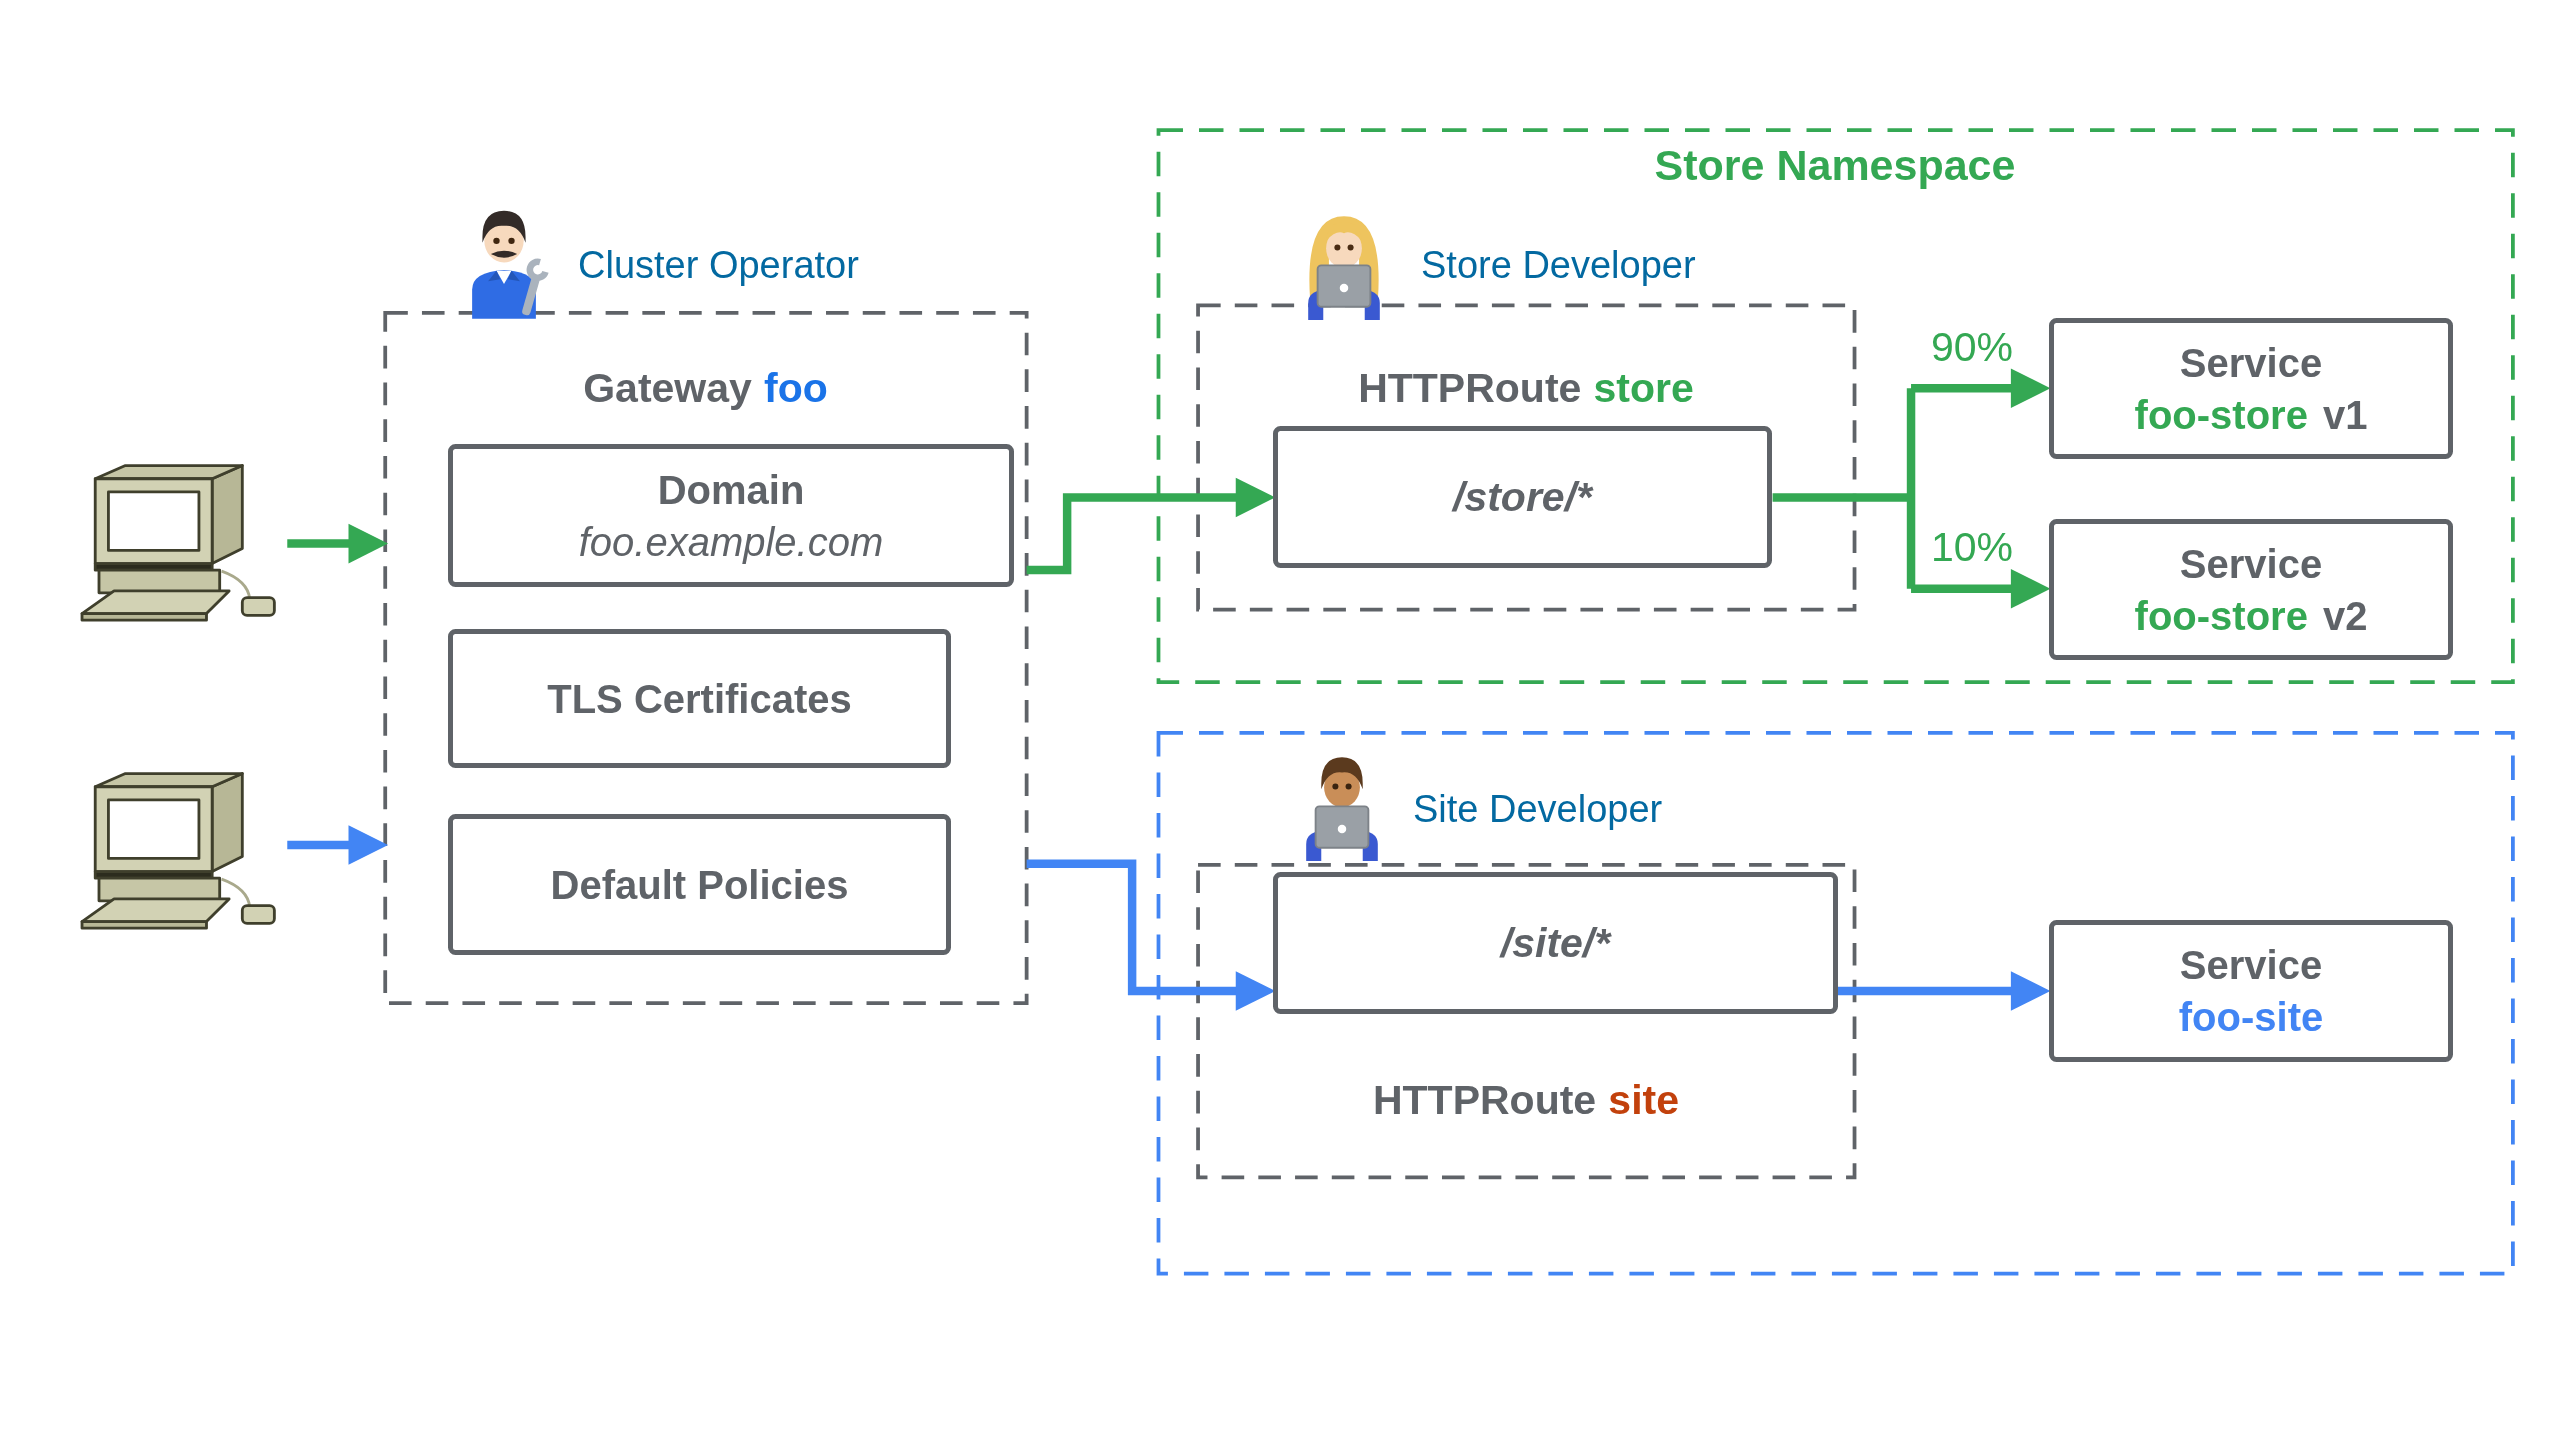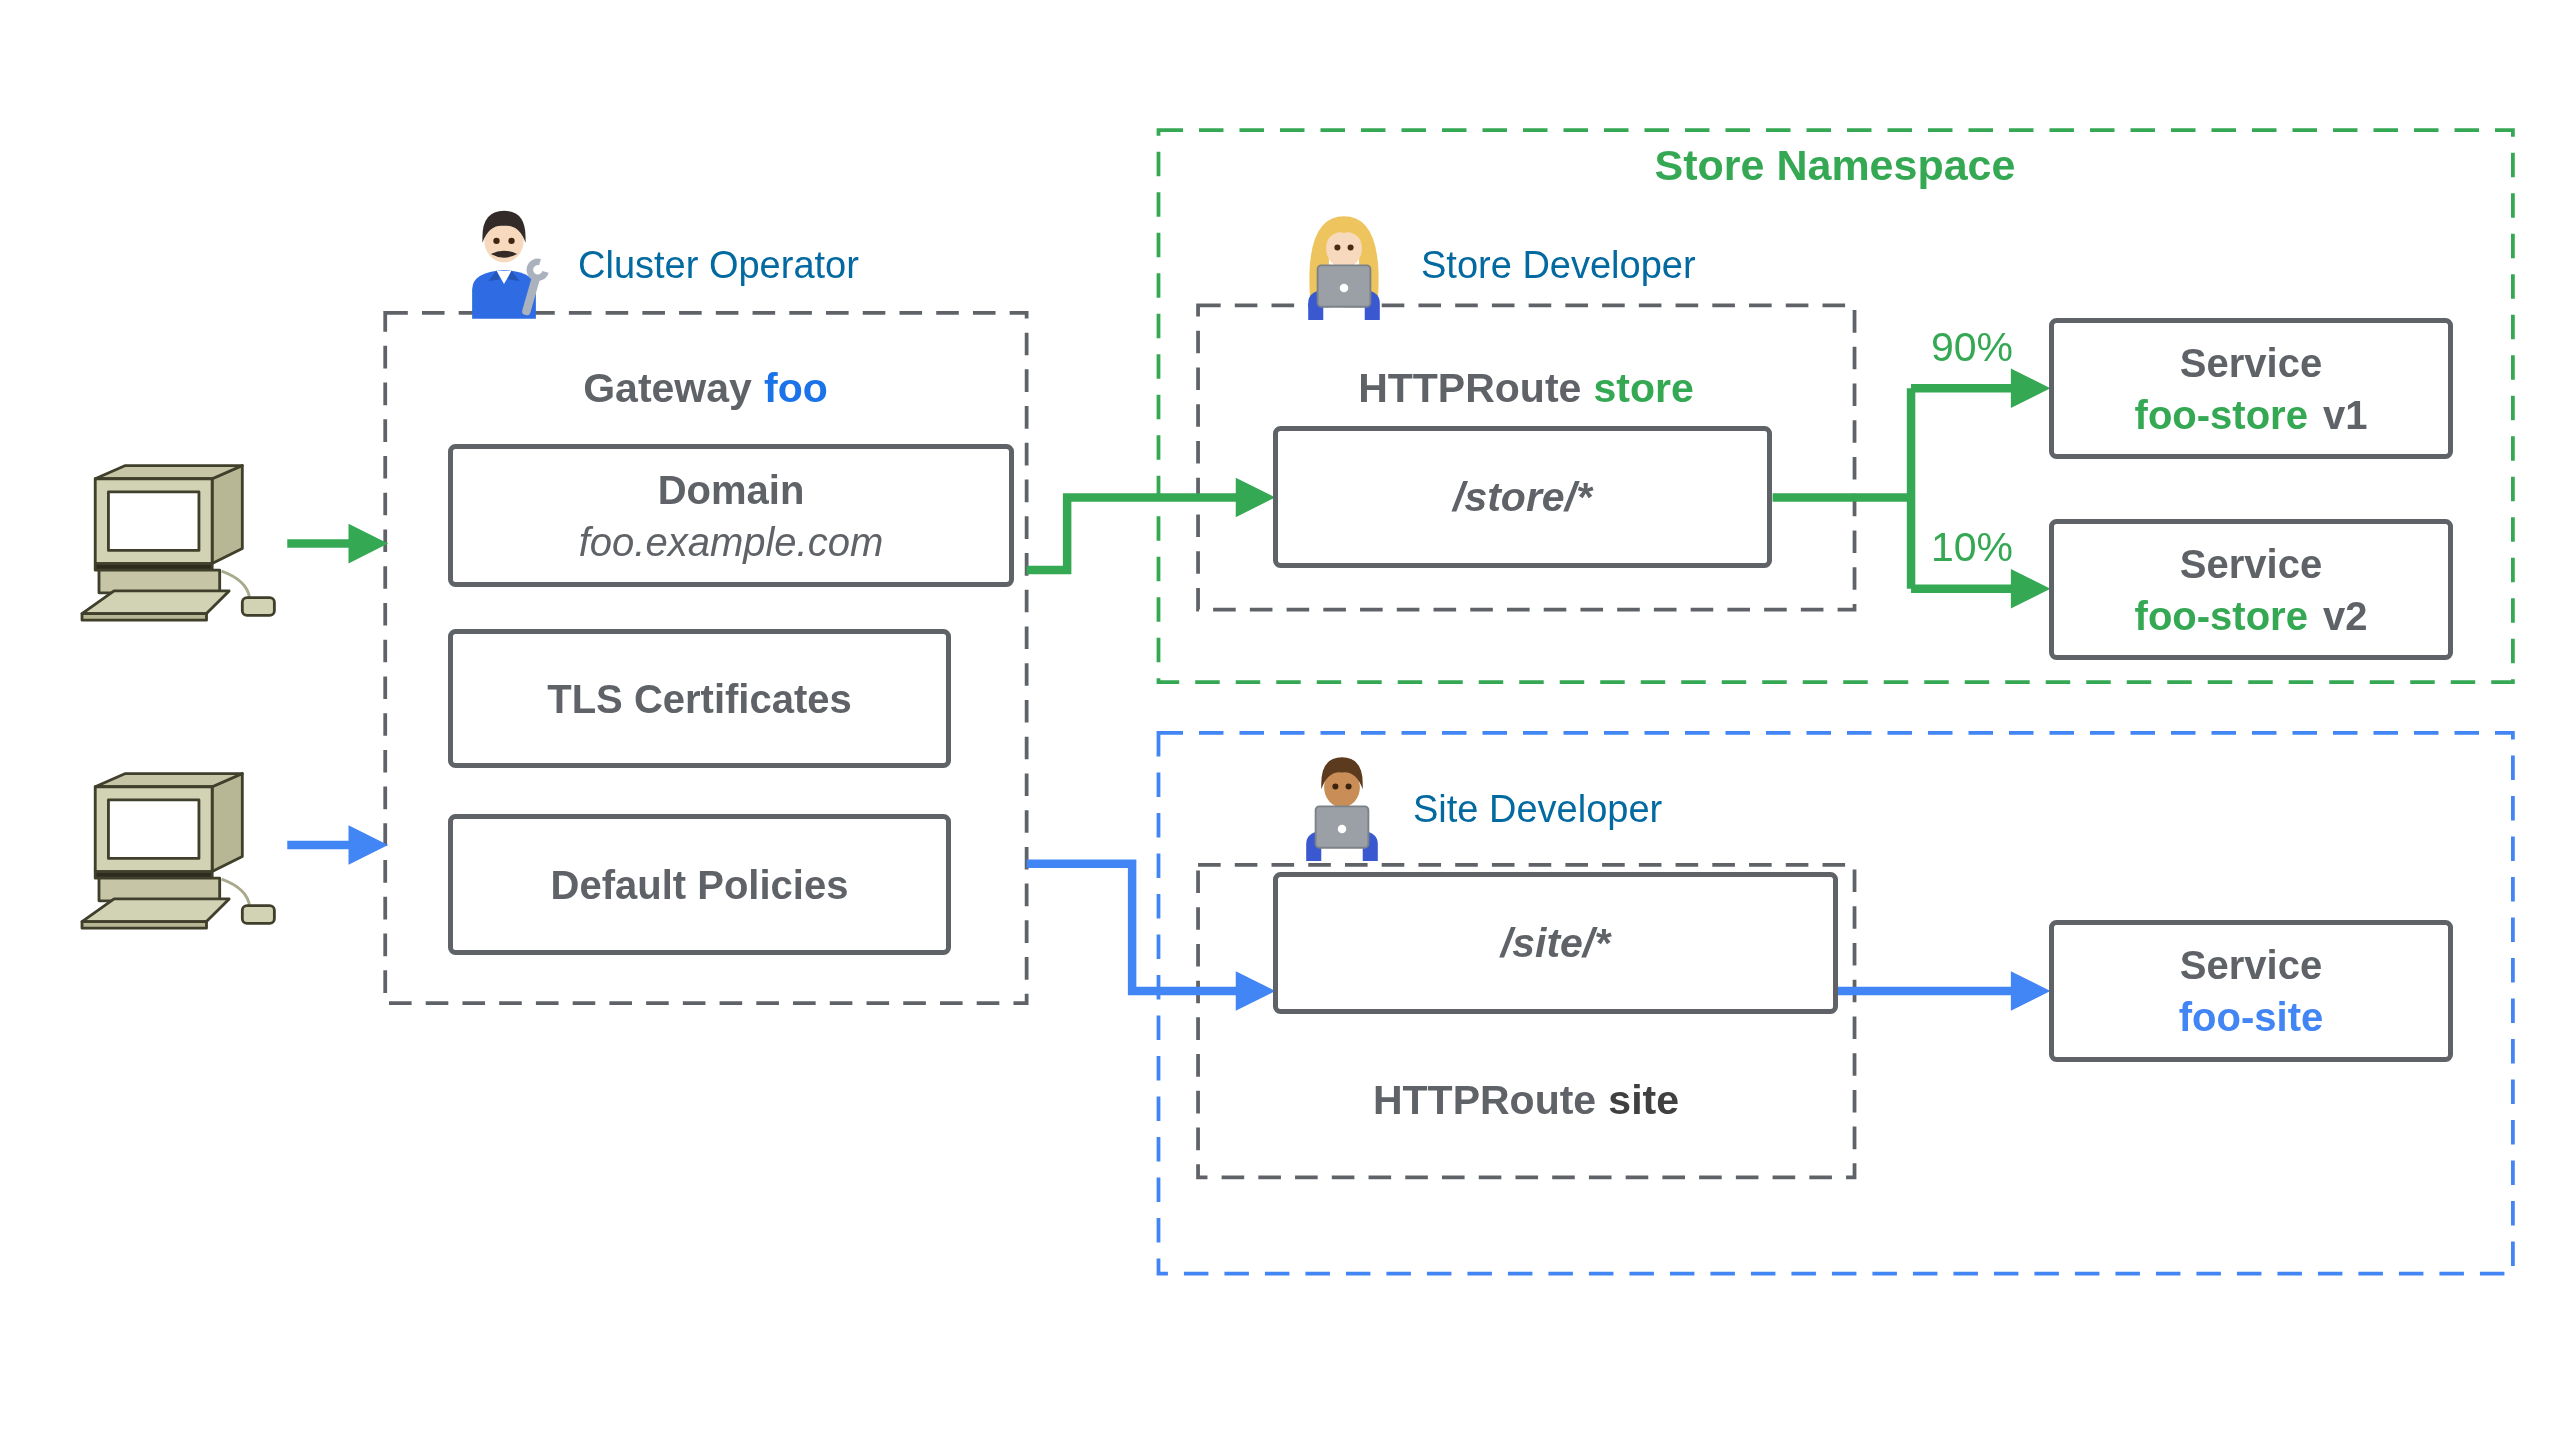--- a/index.html
+++ b/index.html
@@ -29,7 +29,7 @@
     text-align:center;white-space:nowrap;
   }
   .route-name-green{color:#34a853;margin-left:12.2px;}
-  .route-name-blue{color:#404040;margin-left:12.2px;}
+  .route-name-blue{color:#c2410c;margin-left:12.2px;}
   .gw-name{color:#1a73e8;margin-left:12.2px;}
   .ns-label{
     position:absolute;font-size:43px;font-weight:700;text-align:center;white-space:nowrap;

